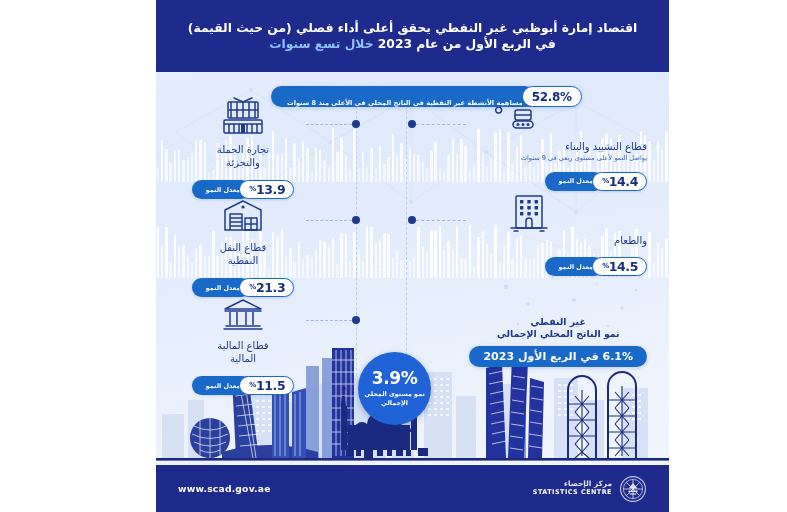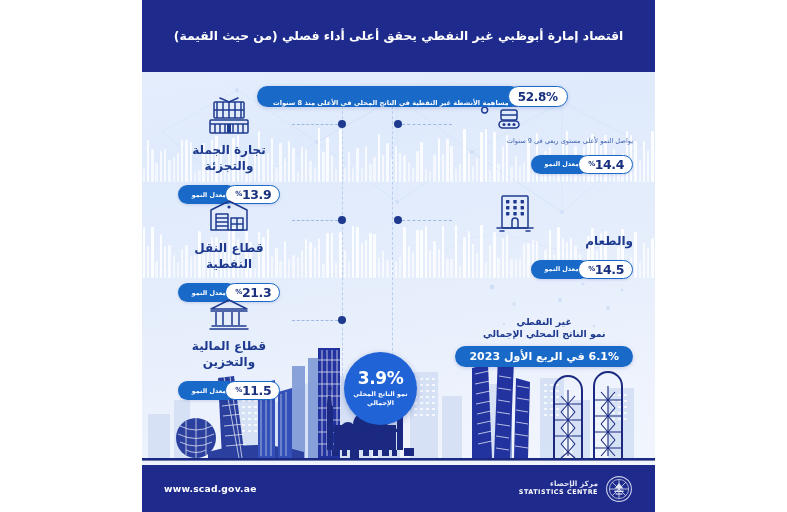--- a/index.html
+++ b/index.html
@@ -12,7 +12,7 @@
 
   
   .ig{
-    position:absolute;left:142px;top:0;width:513px;height:512px;
+    position:absolute;left:156px;top:0;width:513px;height:512px;
     background:linear-gradient(170deg,#e9f0fd 0%,#dfeafc 28%,#e6eefc 55%,#eef3fd 78%,#f4f7fe 100%);
     overflow:hidden;
   }

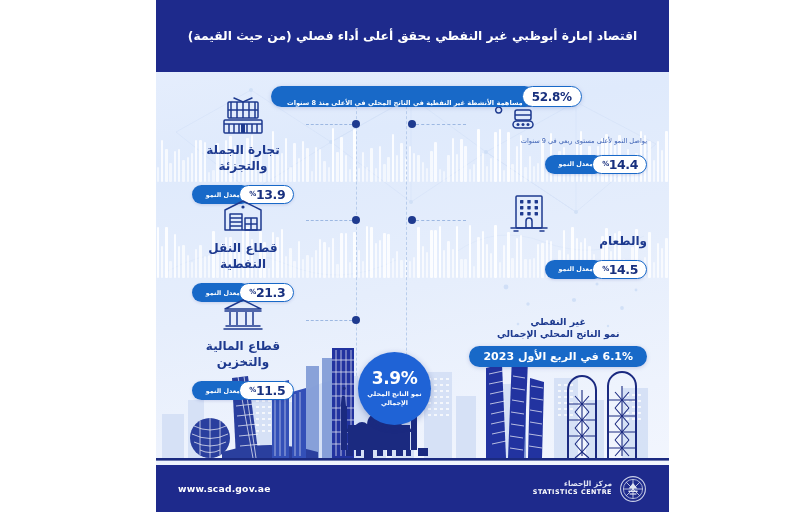--- a/index.html
+++ b/index.html
@@ -137,6 +137,10 @@
 
     <div class="hdr">
       <div class="l1">اقتصاد إمارة أبوظبي غير النفطي يحقق أعلى أداء فصلي (من حيث القيمة)</div>
+      <div class="l2">
+        <span class="wt">في الربع الأول من عام 2023</span>
+        <span>خلال تسع سنوات</span>
+      </div>
     </div>
 
     <svg class="geo" viewBox="0 0 513 370" preserveAspectRatio="none">

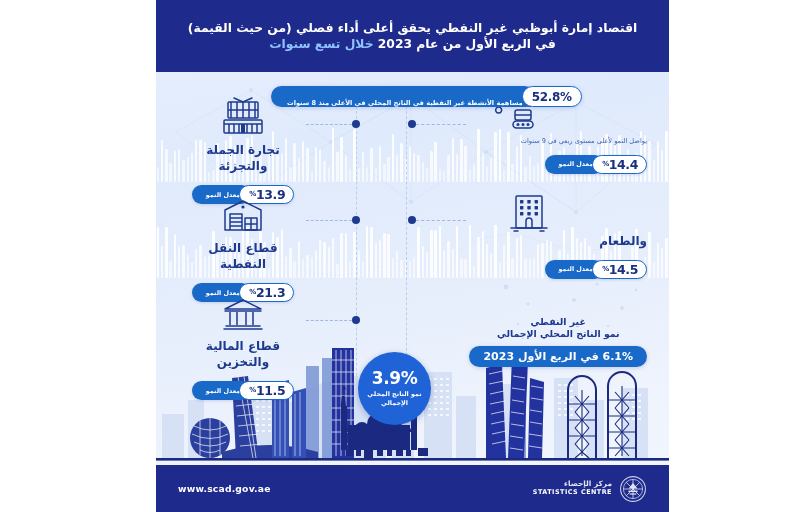--- a/index.html
+++ b/index.html
@@ -65,7 +65,7 @@
 
   
   .sector{position:absolute;z-index:20;}
-  .sector .ttl{color:#1e3a8f;font-weight:700;font-size:12px;line-height:1.3;}
+  .sector .ttl{color:#1e3a8f;font-weight:400;font-size:10px;line-height:1.3;}
   .sector .sub{color:#3f63b5;font-weight:400;font-size:6.6px;line-height:1.35;margin-top:1px;margin-left:8px;}
   .sector.left{text-align:center;}
   .sector.right{text-align:center;}

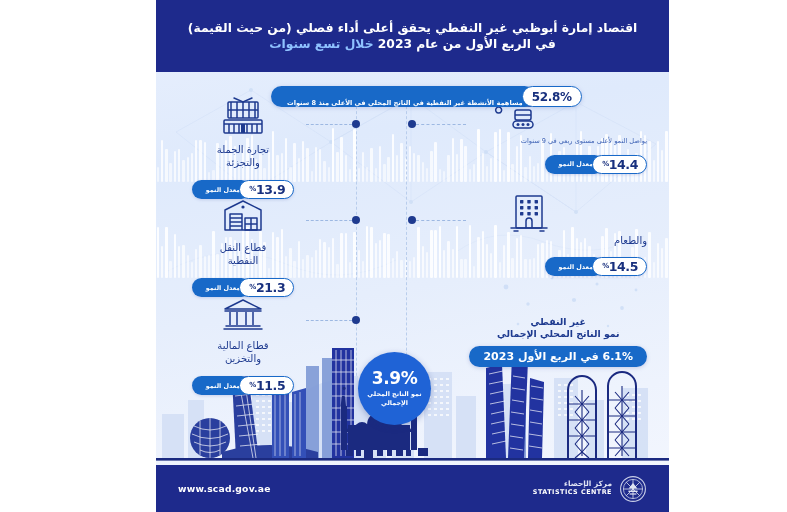--- a/index.html
+++ b/index.html
@@ -480,6 +480,7 @@
           </g>
         </svg>
       </div>
+      <div class="ttl" style="text-align:right;margin-top:4px;">قطاع التشييد والبناء</div>
       <div class="sub" style="text-align:right;">يواصل النمو لأعلى مستوى ربعي في 9 سنوات</div>
       <div style="text-align:right;">
         <div class="pill" style="margin-top:9px;">

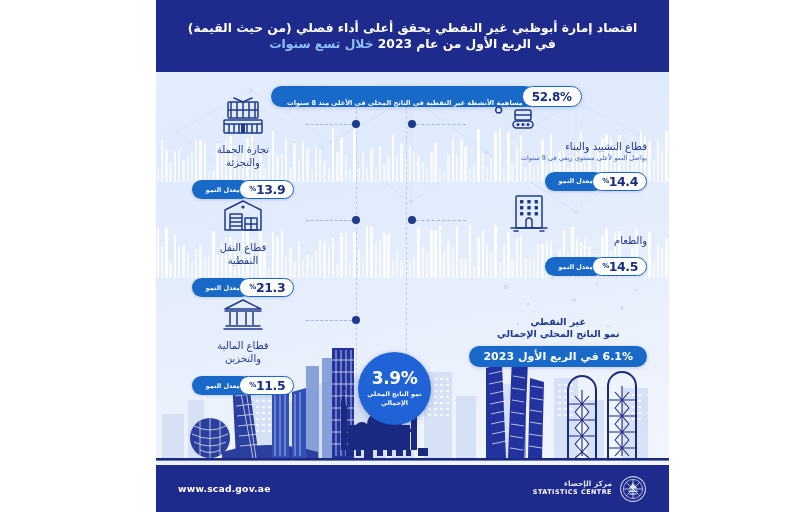--- a/index.html
+++ b/index.html
@@ -576,7 +576,7 @@
         </svg>
       </div>
       <div class="ttl" style="margin-top:5px;">قطاع المالية</div>
-      <div class="ttl">والتخزين</div>
+      <div class="ttl">المالية</div>
       <div class="pill" style="margin-top:11px;">
         <div class="num">
           <i>11.5</i>

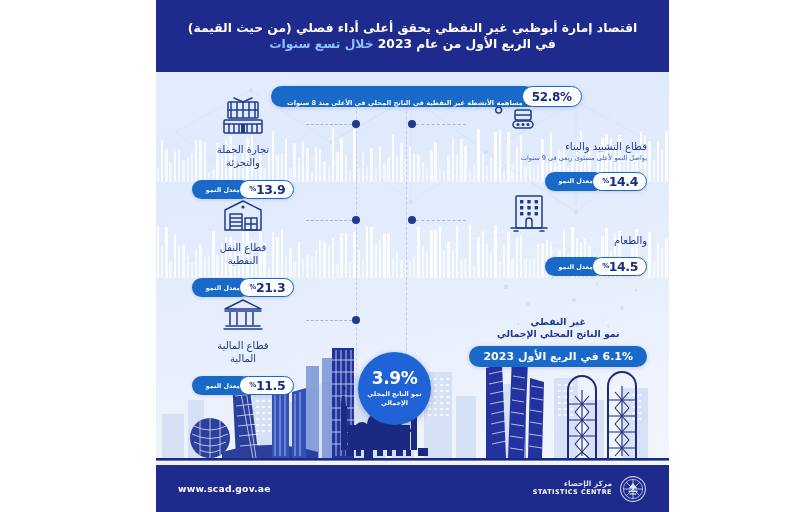--- a/index.html
+++ b/index.html
@@ -809,7 +809,7 @@
     <div class="circle">
       <div class="big">3.9%</div>
       <div class="cap">
-        <span>نمو الناتج المحلي</span><br>
+        <span>نمو مستوى المحلي</span><br>
         <span>الإجمالي</span>
       </div>
     </div>

